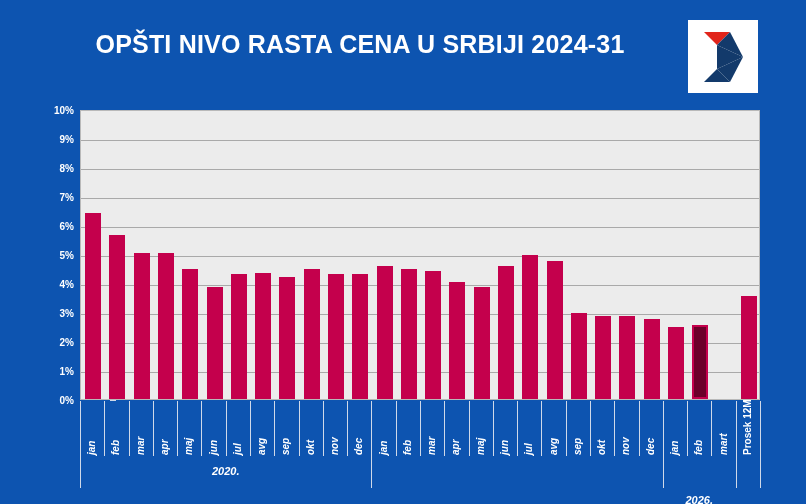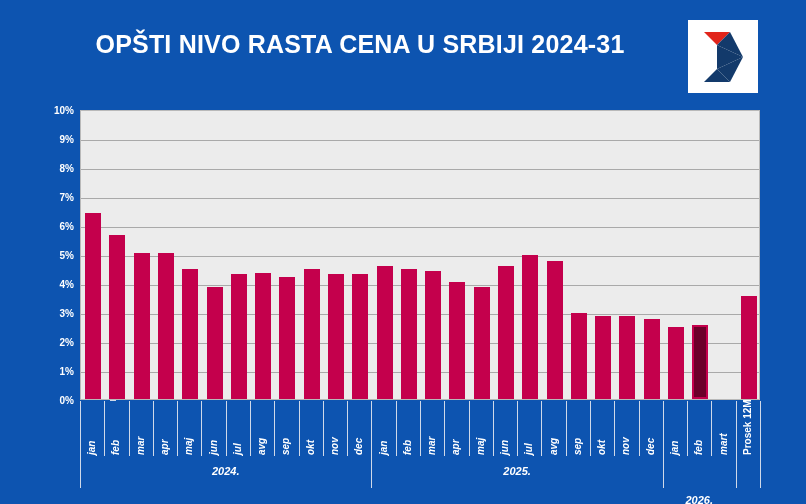--- a/index.html
+++ b/index.html
@@ -309,7 +309,7 @@
   </div>
 <div id="year-axis">
     <div class="year-sep" style="left: 0px;"></div>
-    <div class="year-label" style="left: 0px; width: 291.429px;">2024.</div>
+    <div class="year-label" style="left: 0px; width: 291.429px;">2020.</div>
     <div class="year-sep" style="left: 291.429px;"></div>
     <div class="year-label" style="left: 291.429px; width: 291.429px;">2025.</div>
     <div class="year-sep" style="left: 582.857px;"></div>

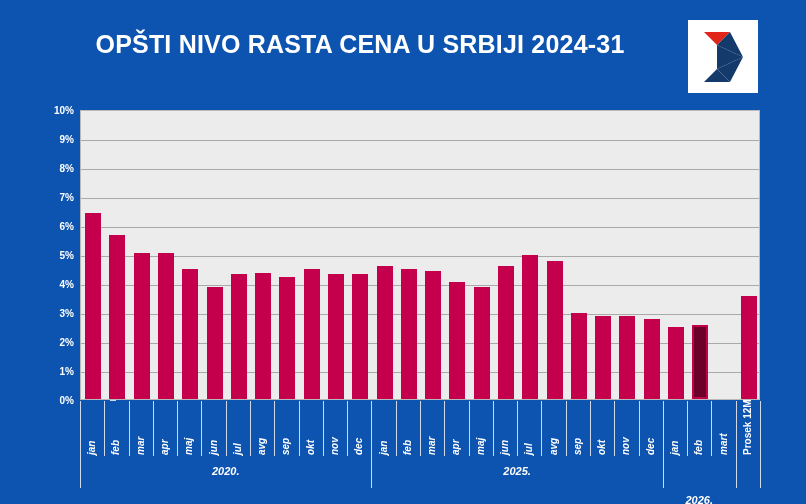--- a/index.html
+++ b/index.html
@@ -311,7 +311,6 @@
     <div class="year-sep" style="left: 0px;"></div>
     <div class="year-label" style="left: 0px; width: 291.429px;">2020.</div>
     <div class="year-sep" style="left: 291.429px;"></div>
-    <div class="year-label" style="left: 291.429px; width: 291.429px;">2025.</div>
     <div class="year-sep" style="left: 582.857px;"></div>
     <div class="year-label" style="left: 582.857px; width: 72.8571px; margin-top: 29px;">2026.</div>
     <div class="year-sep" style="left: 655.714px;"></div>

